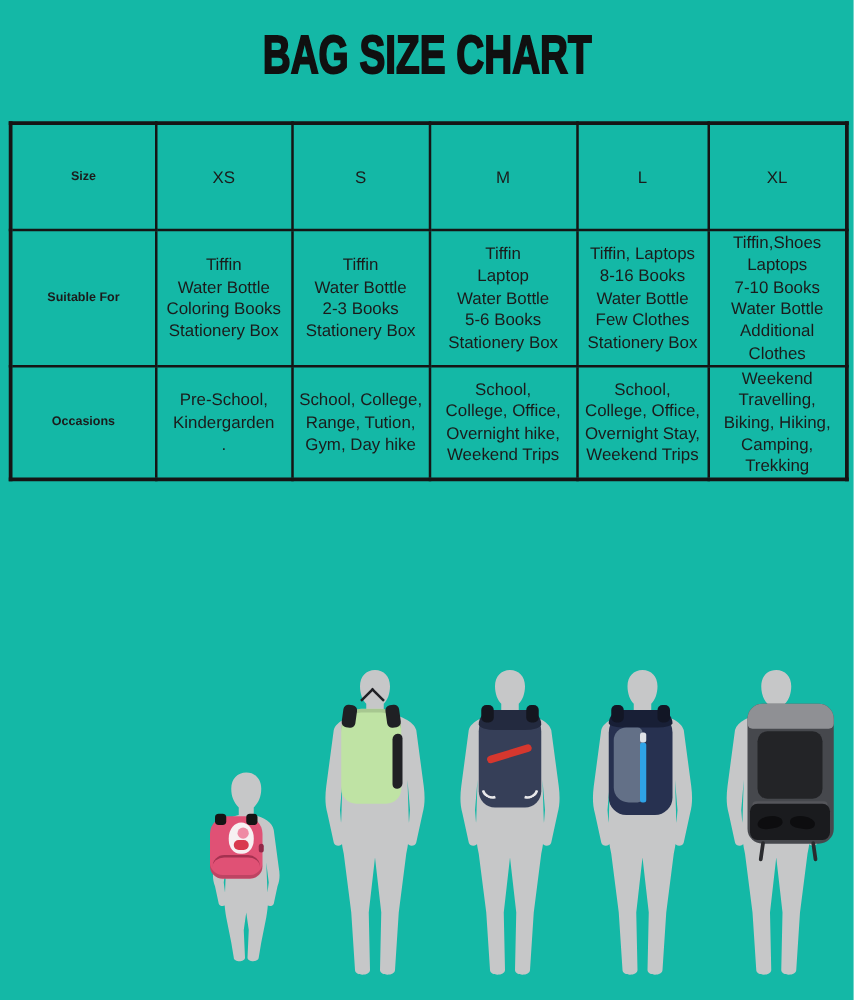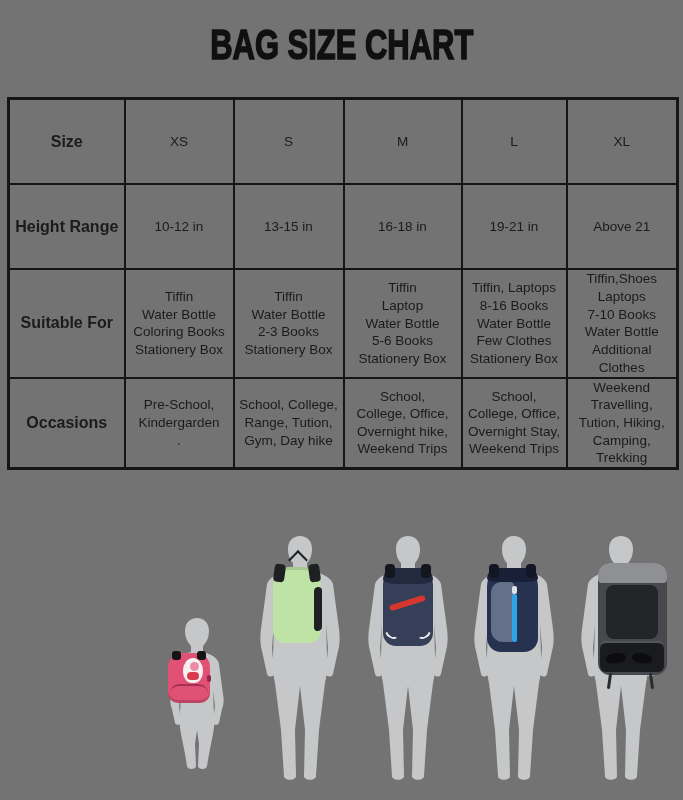--- a/index.html
+++ b/index.html
@@ -4,7 +4,7 @@
 <style>
   html,body{margin:0;padding:0;background:#ffffff;}
   .page{
-    position:relative;width:683px;height:800px;background:#737373;overflow:hidden;
+    position:relative;width:683px;height:800px;background:#14b8a6;overflow:hidden;
     font-family:"Liberation Sans","DejaVu Sans",sans-serif;color:#1b1b1b;
   }
   

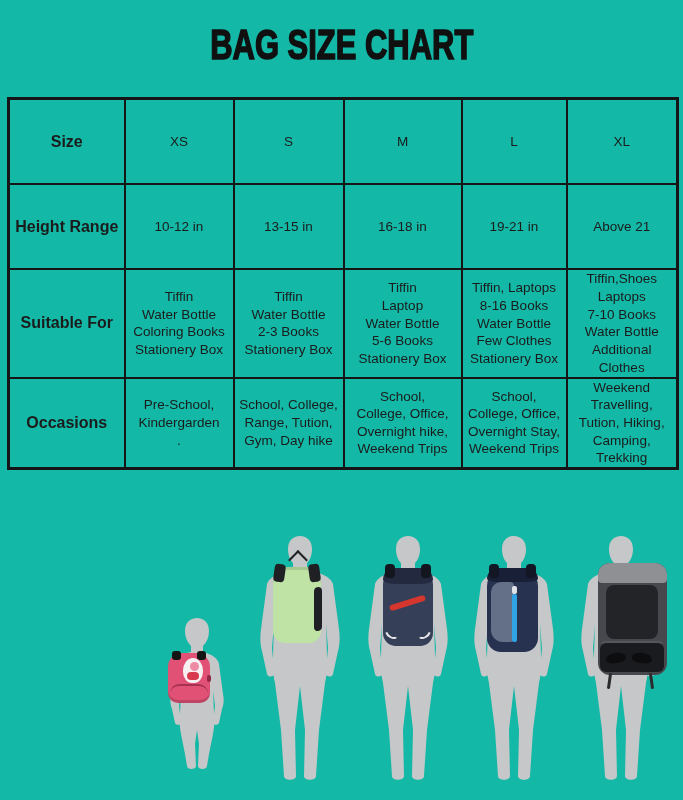--- a/index.html
+++ b/index.html
@@ -23,7 +23,7 @@
     border:2px solid #151515;text-align:center;vertical-align:middle;
     padding:0 3px;overflow:hidden;
   }
-  table.chart th{font-weight:700;font-size:16px;border-radius:11px;}
+  table.chart th{font-weight:700;font-size:10px;border-radius:11px;}
   table.chart td{font-weight:400;font-size:13.5px;}
   .t-r0 th,.t-r0 td{height:83px;}
   .t-r1 th,.t-r1 td{height:82px;}

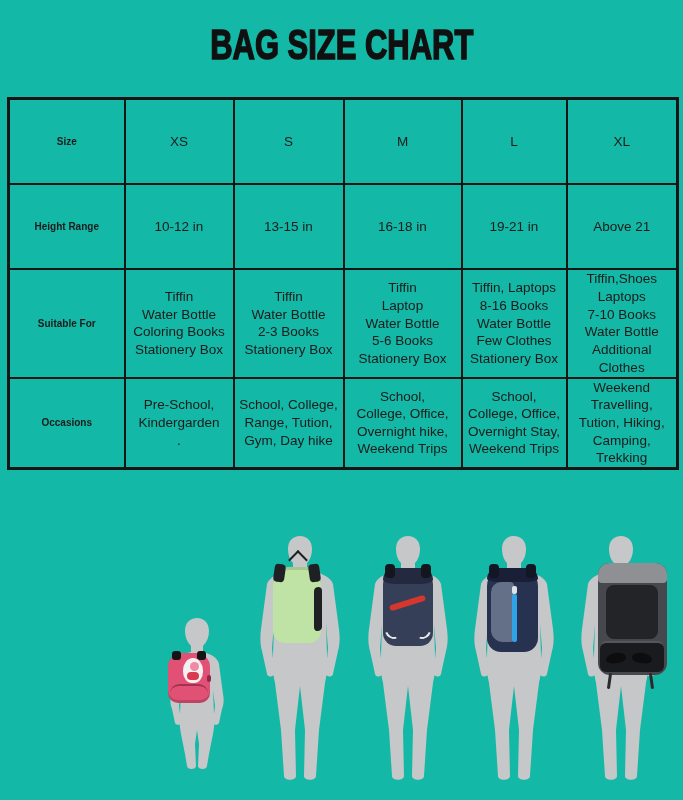--- a/index.html
+++ b/index.html
@@ -124,14 +124,6 @@
       <td>M</td>
       <td>L</td>
       <td>XL</td>
-    </tr>
-    <tr class="t-r2">
-      <th>Height Range</th>
-      <td>10-12 in</td>
-      <td>13-15 in</td>
-      <td>16-18 in</td>
-      <td>19-21 in</td>
-      <td>Above 21</td>
     </tr>
     <tr class="t-r3">
       <th>Suitable For</th>

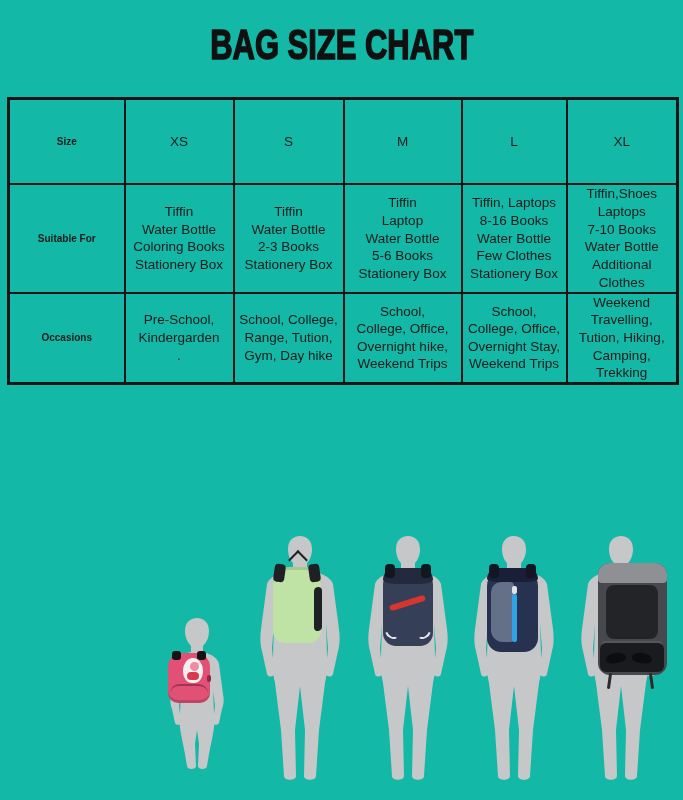--- a/index.html
+++ b/index.html
@@ -169,7 +169,7 @@
 Weekend Trips</td>
       <td class="cell-multi">Weekend
 Travelling,
-Tution, Hiking,
+Biking, Hiking,
 Camping,
 Trekking</td>
     </tr>

